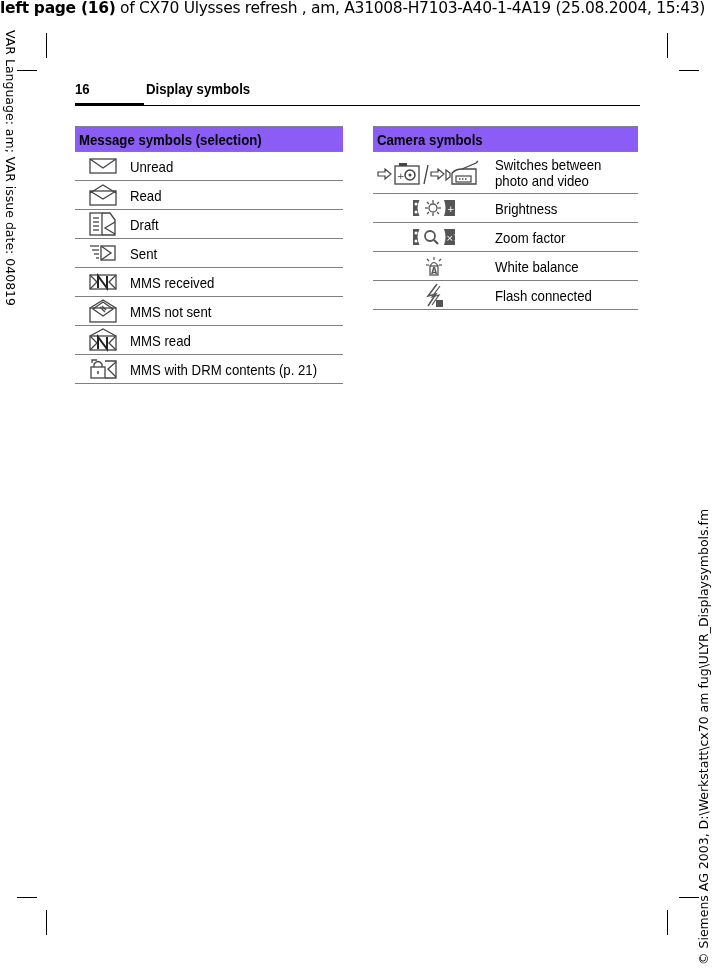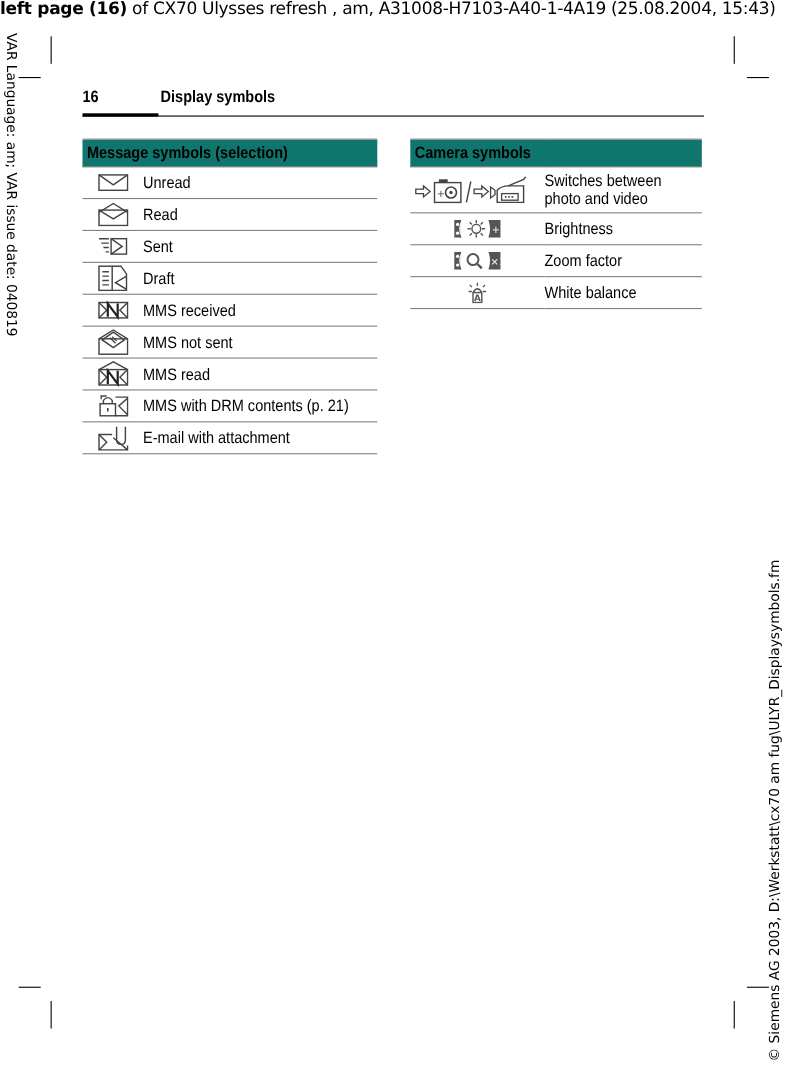--- a/index.html
+++ b/index.html
@@ -14,7 +14,7 @@
   .rule-thin { position:absolute; left:75px; top:105px; width:565px; height:1px; background:#000; }
   .rule-thick { position:absolute; left:75px; top:103px; width:69px; height:3px; background:#000; }
   table.sym { position:absolute; border-collapse:collapse; font-size:15px; }
-  table.sym th { background:#0f766e; text-align:left; font-weight:bold; height:24px; padding:0 0 0 4px; border-top:1px solid #808080; border-bottom:1px solid #808080; }
+  table.sym th { background:#8b5cf6; text-align:left; font-weight:bold; height:24px; padding:0 0 0 4px; border-top:1px solid #808080; border-bottom:1px solid #808080; }
   table.sym td { border-bottom:1px solid #808080; height:28px; padding:0; vertical-align:middle; }
   table.sym th span, table.sym td span.lbl { display:inline-block; transform:scaleX(0.88); transform-origin:0 50%; white-space:nowrap; }
   td.ic { text-align:center; }

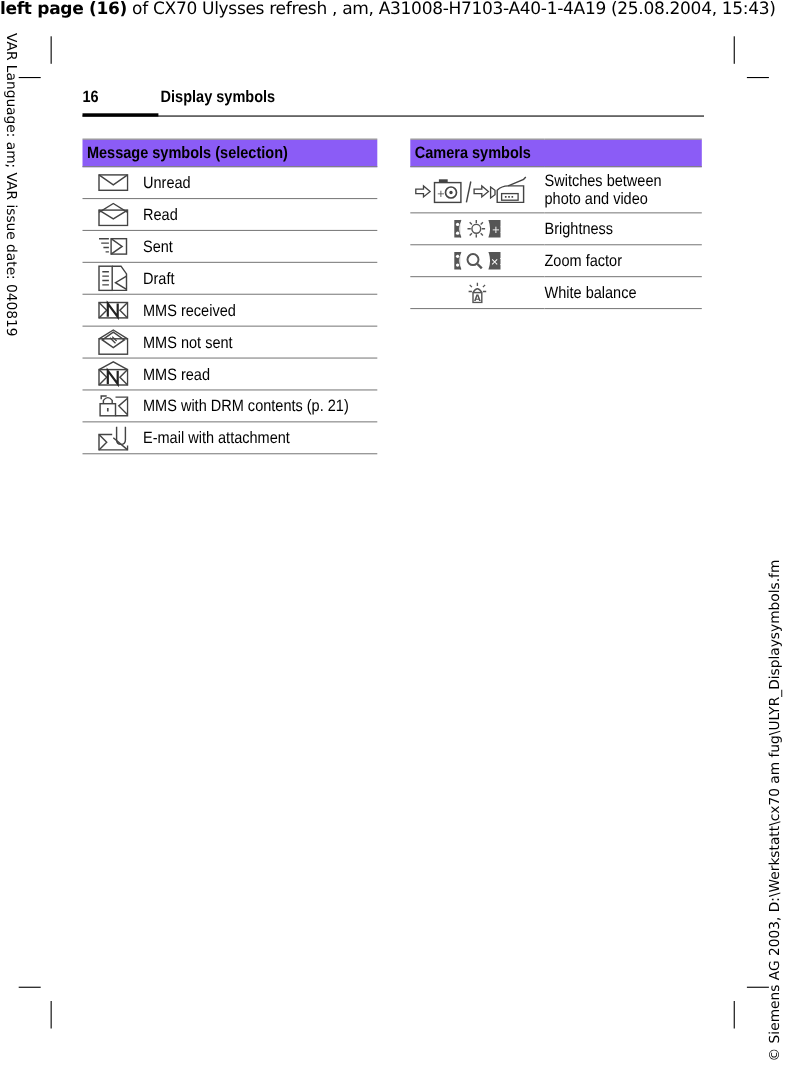--- a/index.html
+++ b/index.html
@@ -74,6 +74,20 @@
   </tr>
   <tr>
     <td class="ic">
+          <svg width="28" height="24" viewBox="0 0 28 24">
+            <rect x="1" y="1" width="12" height="22" fill="none" stroke="#444" stroke-width="1.3"></rect>
+            <line x1="4" y1="6" x2="10" y2="6" stroke="#444" stroke-width="1.3"></line>
+            <line x1="4" y1="10" x2="10" y2="10" stroke="#444" stroke-width="1.3"></line>
+            <line x1="4" y1="14" x2="10" y2="14" stroke="#444" stroke-width="1.3"></line>
+            <line x1="4" y1="18" x2="10" y2="18" stroke="#444" stroke-width="1.3"></line>
+            <polyline points="13,1 21,1 26,8 26,23 13,23" fill="none" stroke="#444" stroke-width="1.3"></polyline>
+            <polyline points="26,10 16,16 26,22" fill="none" stroke="#444" stroke-width="1.3"></polyline>
+          </svg>
+        </td>
+    <td><span class="lbl">Draft</span></td>
+  </tr>
+  <tr>
+    <td class="ic">
           <svg width="28" height="18" viewBox="0 0 28 18">
             <line x1="1" y1="2" x2="10" y2="2" stroke="#444" stroke-width="1.3"></line>
             <line x1="3" y1="6" x2="10" y2="6" stroke="#444" stroke-width="1.3"></line>
@@ -84,20 +98,6 @@
           </svg>
         </td>
     <td><span class="lbl">Sent</span></td>
-  </tr>
-  <tr>
-    <td class="ic">
-          <svg width="28" height="24" viewBox="0 0 28 24">
-            <rect x="1" y="1" width="12" height="22" fill="none" stroke="#444" stroke-width="1.3"></rect>
-            <line x1="4" y1="6" x2="10" y2="6" stroke="#444" stroke-width="1.3"></line>
-            <line x1="4" y1="10" x2="10" y2="10" stroke="#444" stroke-width="1.3"></line>
-            <line x1="4" y1="14" x2="10" y2="14" stroke="#444" stroke-width="1.3"></line>
-            <line x1="4" y1="18" x2="10" y2="18" stroke="#444" stroke-width="1.3"></line>
-            <polyline points="13,1 21,1 26,8 26,23 13,23" fill="none" stroke="#444" stroke-width="1.3"></polyline>
-            <polyline points="26,10 16,16 26,22" fill="none" stroke="#444" stroke-width="1.3"></polyline>
-          </svg>
-        </td>
-    <td><span class="lbl">Draft</span></td>
   </tr>
   <tr>
     <td class="ic">

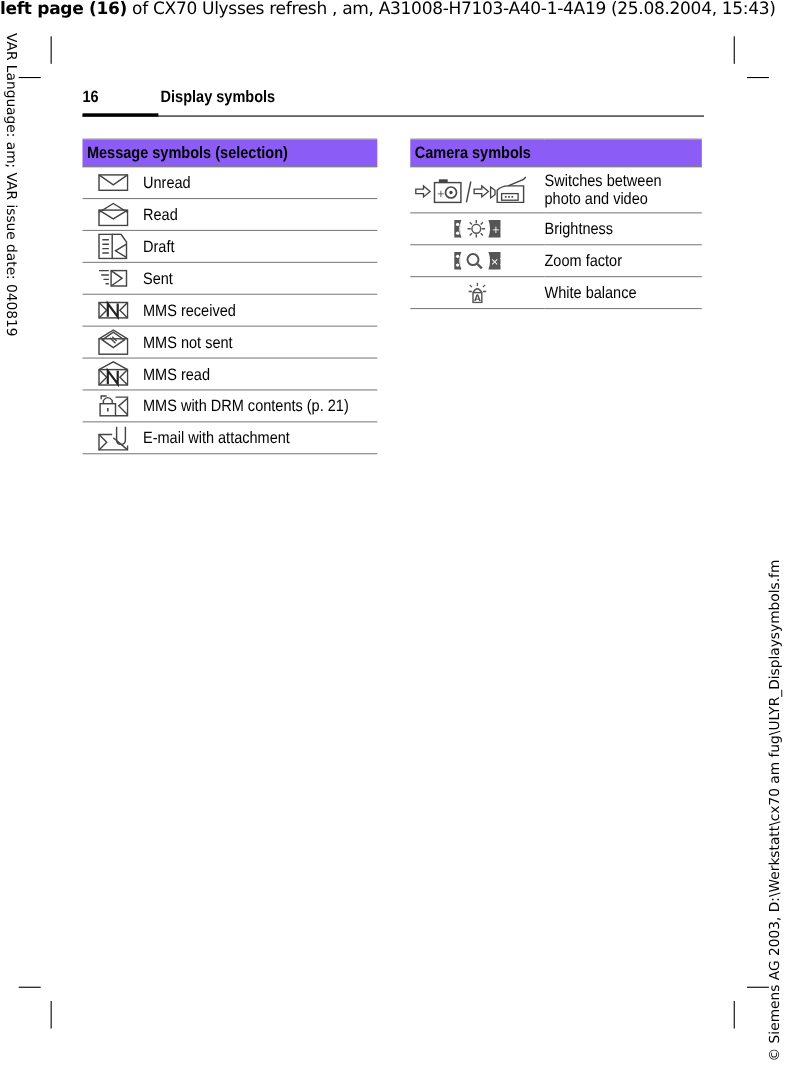--- a/index.html
+++ b/index.html
@@ -242,6 +242,16 @@
         </td>
     <td><span class="lbl">White balance</span></td>
   </tr>
+  <tr>
+    <td class="ic">
+          <svg width="22" height="24" viewBox="0 0 22 24">
+            <polyline points="14,1 5,13 13,11 5,23" fill="none" stroke="#555" stroke-width="1.5"></polyline>
+            <polyline points="17,3 9,14 16,12 9,22" fill="none" stroke="#555" stroke-width="1.2"></polyline>
+            <rect x="13" y="17" width="7" height="7" fill="#555"></rect>
+          </svg>
+        </td>
+    <td><span class="lbl">Flash connected</span></td>
+  </tr>
 </tbody>
   </table>
 

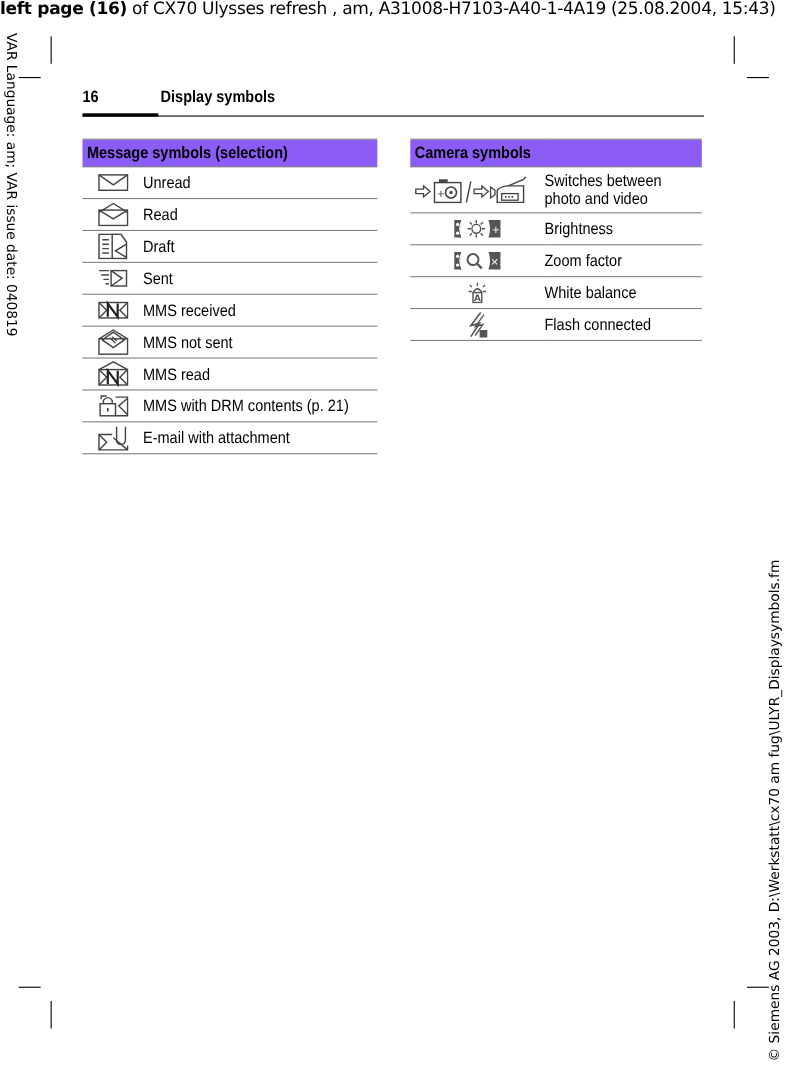--- a/index.html
+++ b/index.html
@@ -147,17 +147,6 @@
         </td>
     <td><span class="lbl">MMS with DRM contents (p. 21)</span></td>
   </tr>
-  <tr>
-    <td class="ic">
-          <svg width="28" height="24" viewBox="0 0 28 24">
-            <polyline points="13,9 1,9 1,23 27,23 27,19" fill="none" stroke="#444" stroke-width="1.3"></polyline>
-            <polyline points="1,9 8,16 1,23" fill="none" stroke="#444" stroke-width="1.3"></polyline>
-            <path d="M17,2 V14 Q17,18 21,18 Q25,18 25,14 V2" fill="none" stroke="#444" stroke-width="1.3"></path>
-            <line x1="14" y1="12" x2="27" y2="23" stroke="#444" stroke-width="1.3"></line>
-          </svg>
-        </td>
-    <td><span class="lbl">E-mail with attachment</span></td>
-  </tr>
 </tbody>
   </table>
 

